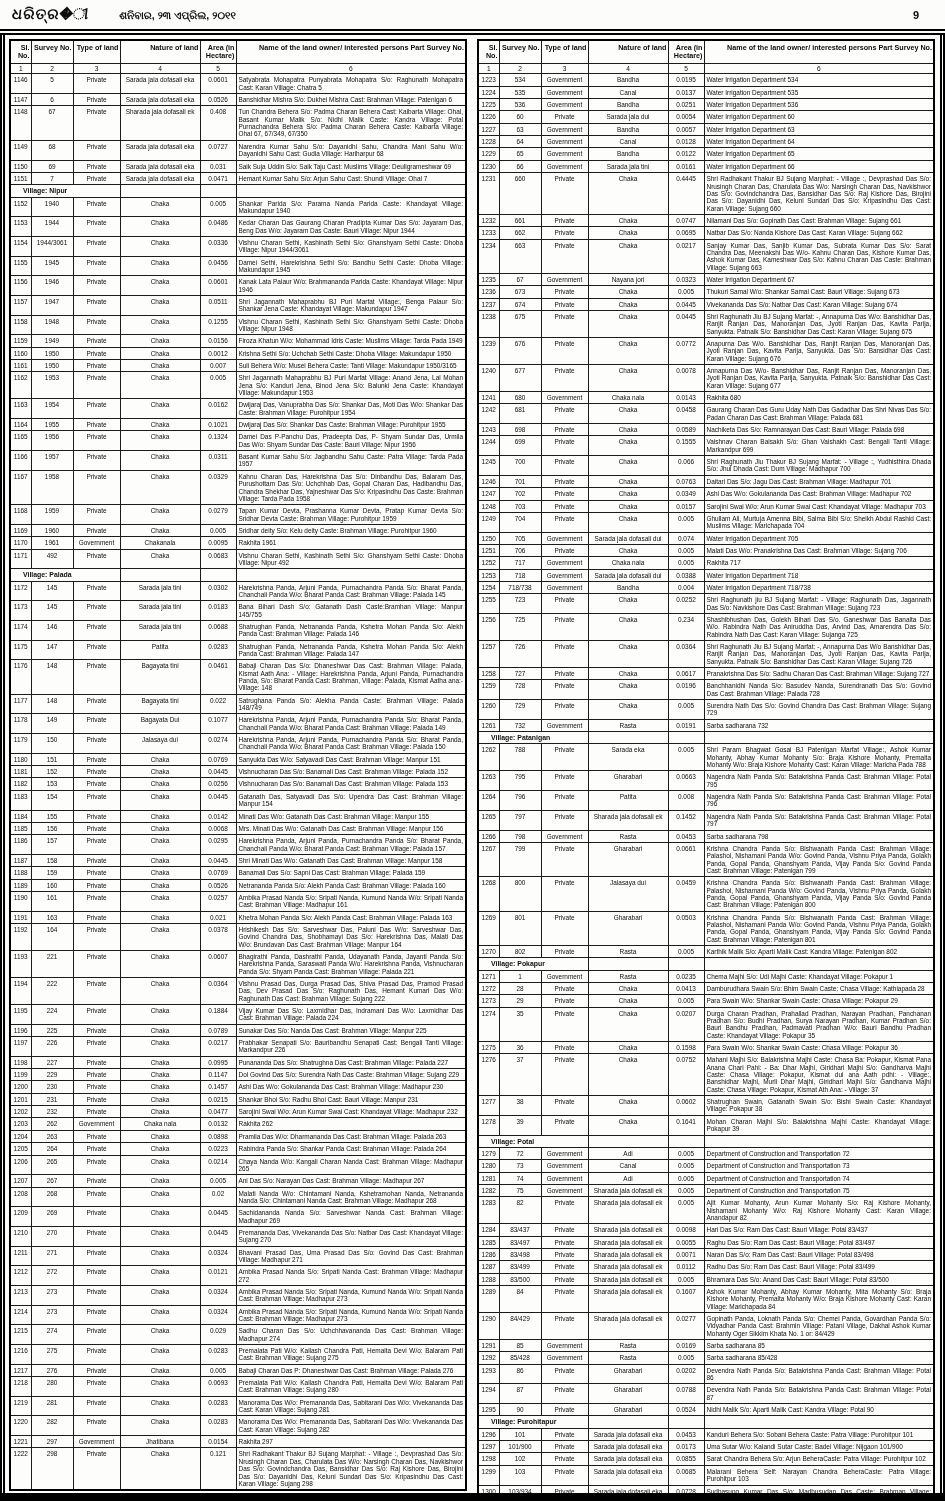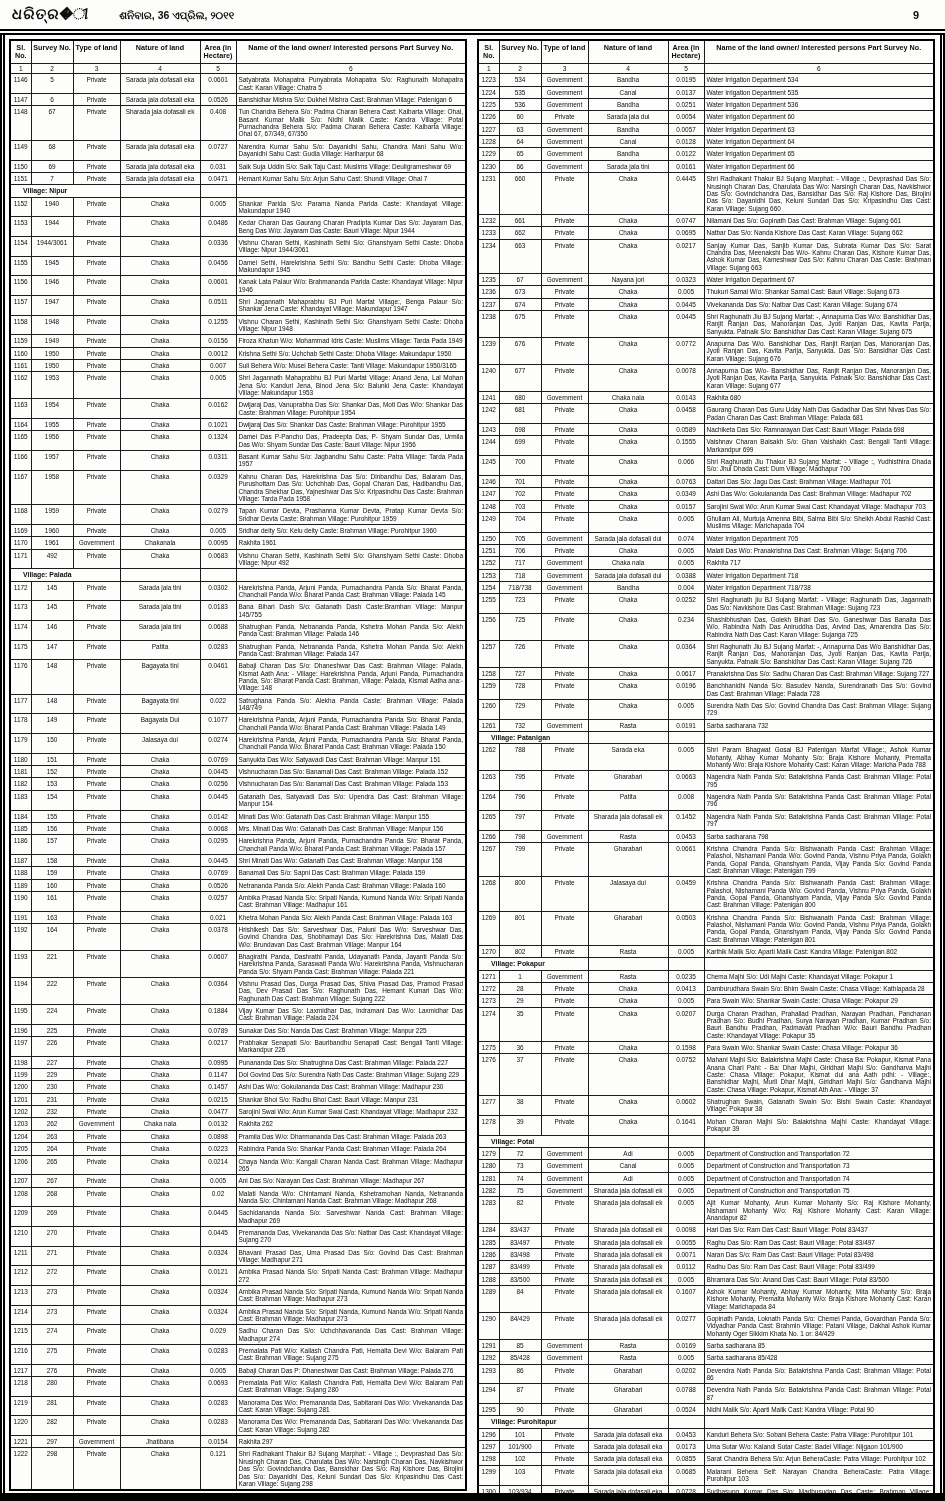--- a/index.html
+++ b/index.html
@@ -31,7 +31,7 @@
 
   <div class="pagehead">
     <span class="masthead">ଧରିତ୍ର�ୀ</span>
-    <span class="dateline">ଶନିବାର, 36 ଏପ୍ରିଲ, ୨୦୧୧</span>
+    <span class="dateline">ଶନିବାର, ୨୩ ଏପ୍ରିଲ, ୨୦୧୧</span>
     <span class="pageno">9</span>
   </div>
 

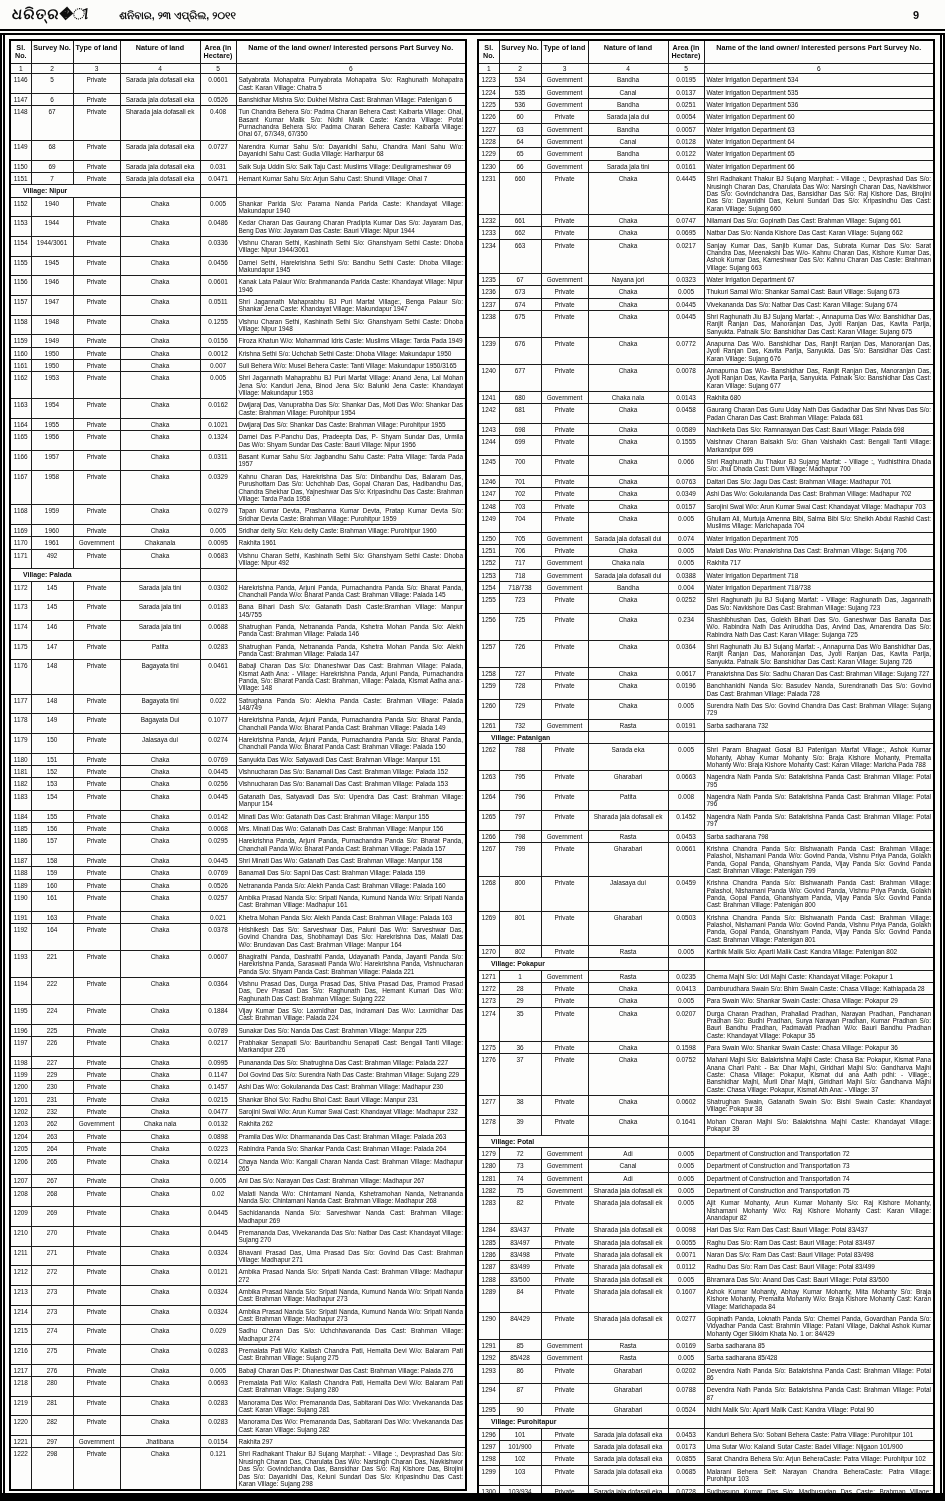--- a/index.html
+++ b/index.html
@@ -17,7 +17,7 @@
 
   table.tbl { border-collapse: collapse; table-layout: fixed; width: 458px; border: 2px solid #000; background: #fdfdfc; }
   .tbl th, .tbl td { border: 1px solid #1c1c1c; vertical-align: top; overflow: hidden; }
-  .tbl th { font-size: 7.2px; line-height: 8.2px; font-weight: bold; text-align: center; padding: 3px 1px; }
+  .tbl th { font-size: 7.2px; line-height: 8.2px; font-weight: bold; text-align: right; padding: 3px 1px; }
   .tbl td { font-size: 6.45px; line-height: 7.35px; padding: 2px 2px; }
   tr.numrow td { text-align: center; font-size: 6.6px; padding: 1px; line-height: 7px; }
   td.c-sl, td.c-survey, td.c-type, td.c-nature, td.c-area { text-align: center; }

